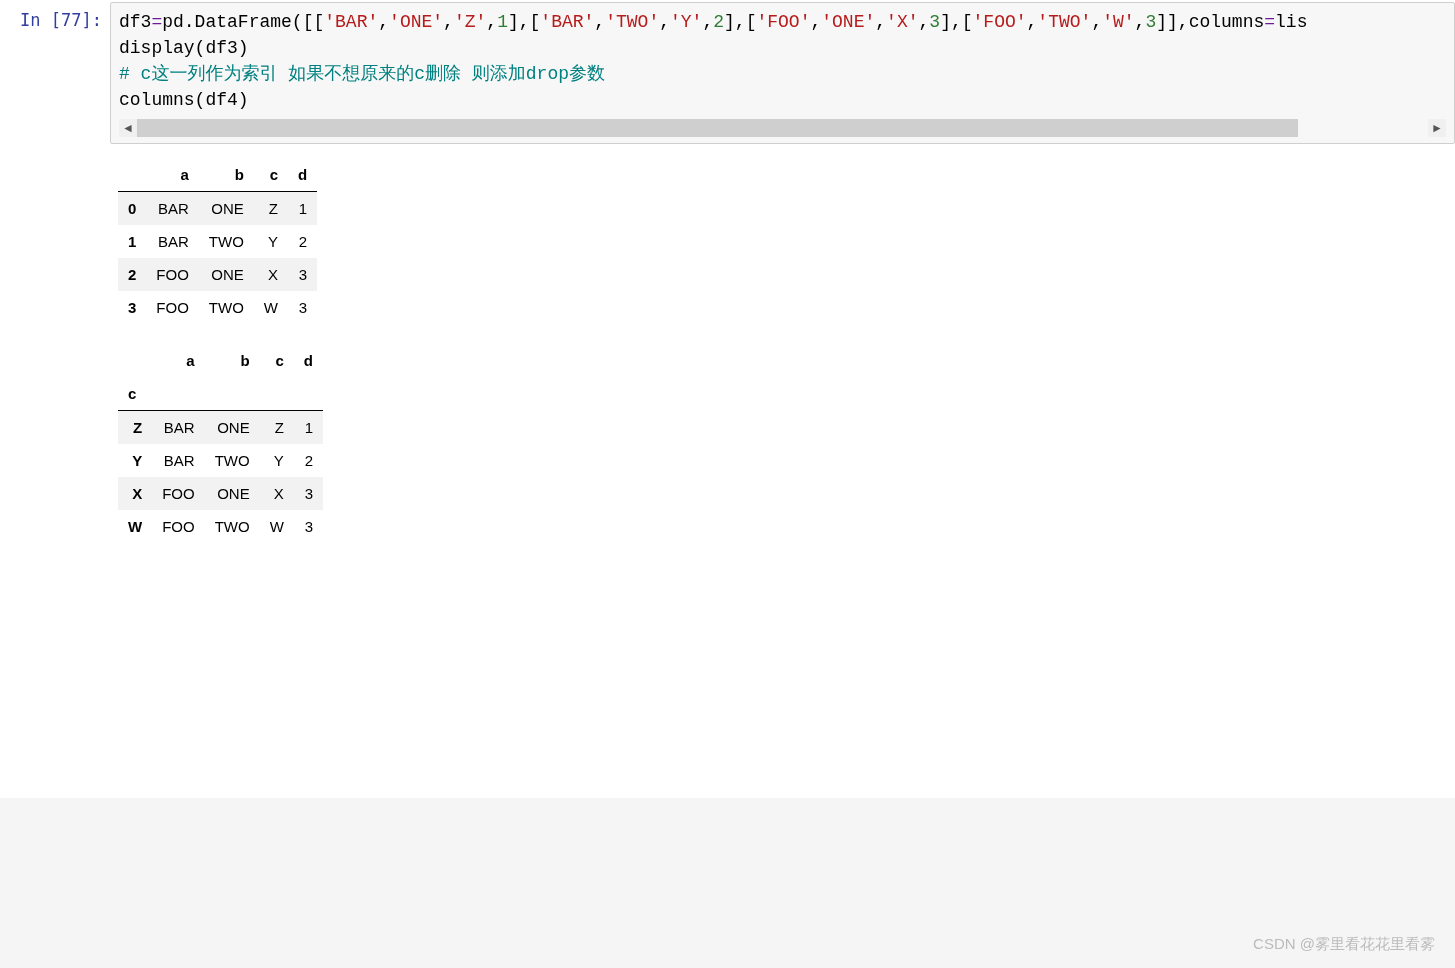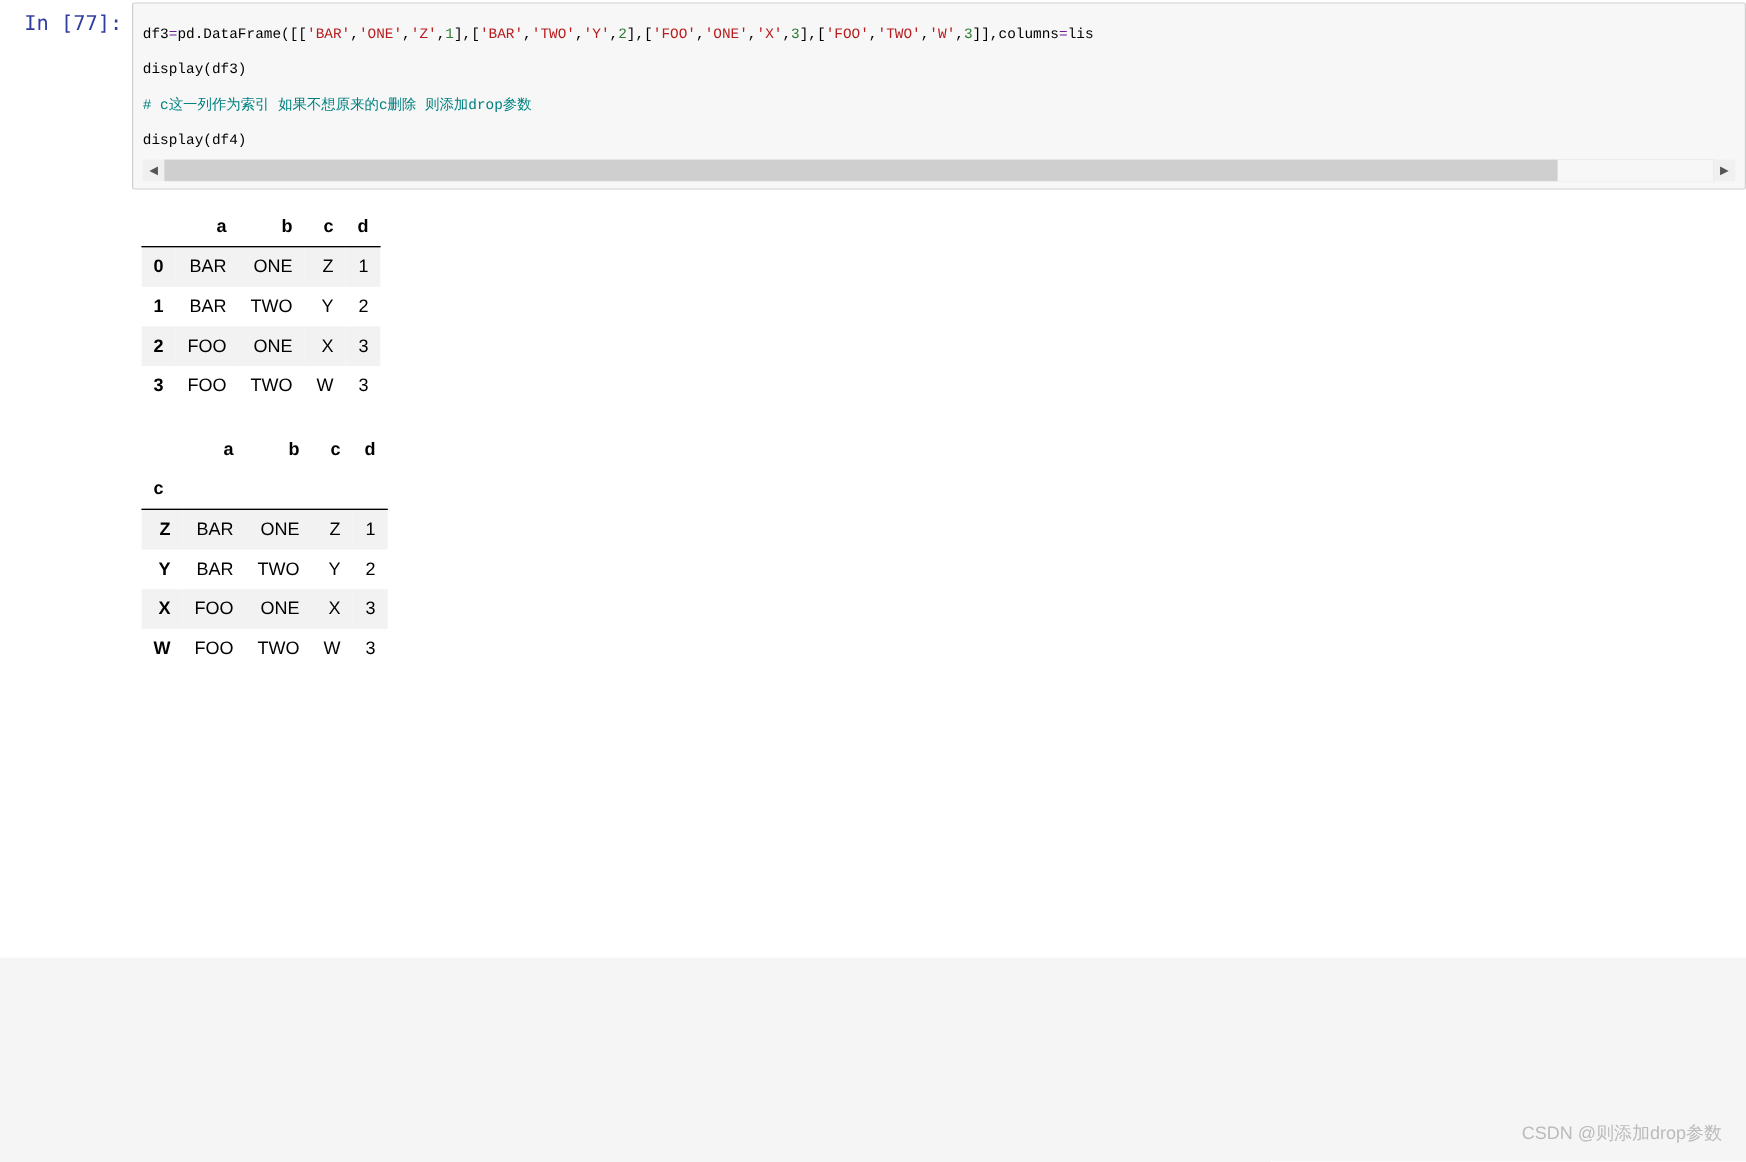--- a/index.html
+++ b/index.html
@@ -39,11 +39,10 @@
     }
     .code {
       font-family: "Courier New", monospace;
-      font-size: 12px;
+      font-size: 18px;
       line-height: 1.45;
       white-space: pre;
       color: #000;
-      margin-top: 12px;
     }
     .py-id { color: #000; }
     .py-op { color: #6a1b9a; }

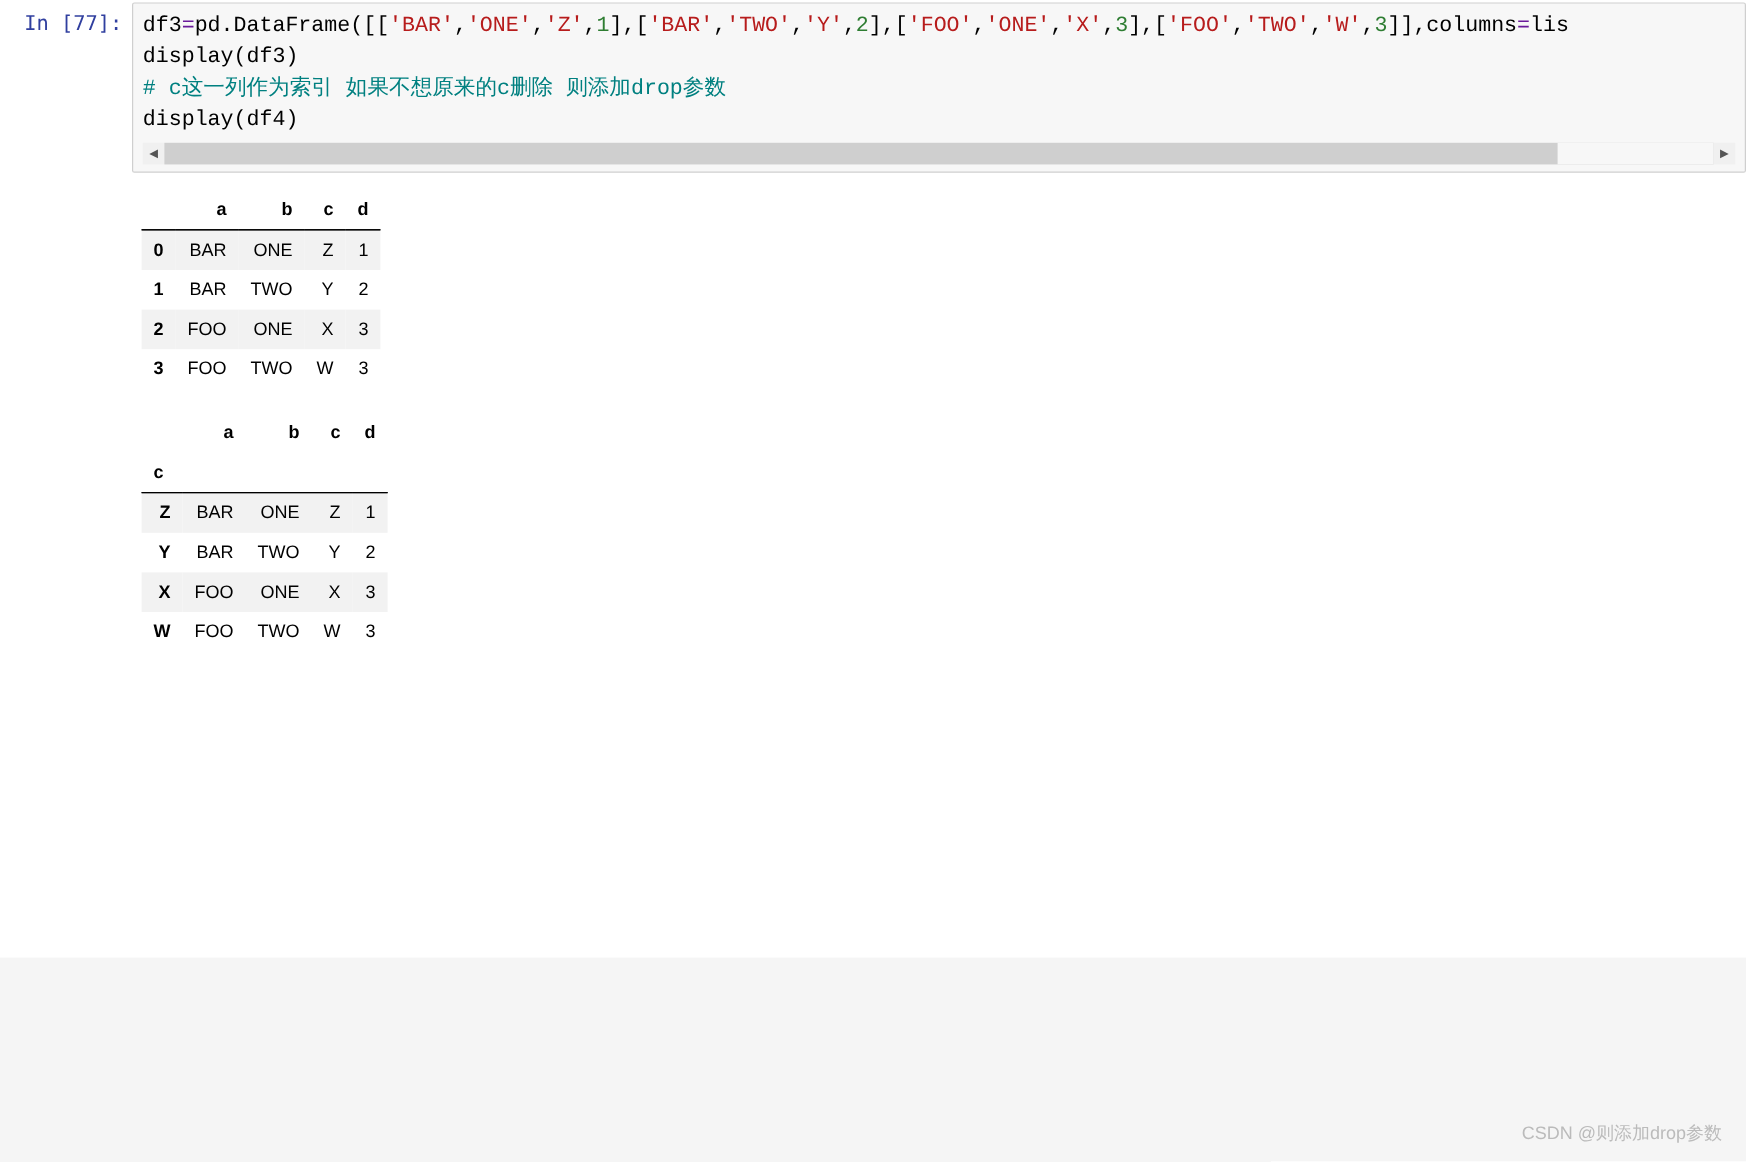--- a/index.html
+++ b/index.html
@@ -140,7 +140,7 @@
 <div class="code"><span class="py-id">df3</span><span class="py-op">=</span><span class="py-id">pd.DataFrame([[</span><span class="py-str">'BAR'</span>,<span class="py-str">'ONE'</span>,<span class="py-str">'Z'</span>,<span class="py-num">1</span>],[<span class="py-str">'BAR'</span>,<span class="py-str">'TWO'</span>,<span class="py-str">'Y'</span>,<span class="py-num">2</span>],[<span class="py-str">'FOO'</span>,<span class="py-str">'ONE'</span>,<span class="py-str">'X'</span>,<span class="py-num">3</span>],[<span class="py-str">'FOO'</span>,<span class="py-str">'TWO'</span>,<span class="py-str">'W'</span>,<span class="py-num">3</span>]],<span class="py-id">columns</span><span class="py-op">=</span><span class="py-id">lis</span></div>
 <div class="code">display(df3)</div>
 <div class="code py-comment"># c这一列作为索引 如果不想原来的c删除 则添加drop参数</div>
-<div class="code">display(df4)</div>
+<div class="code">columns(df4)</div>
       <div class="hscroll">
         <div class="arrow-l">◄</div>
         <div class="track">

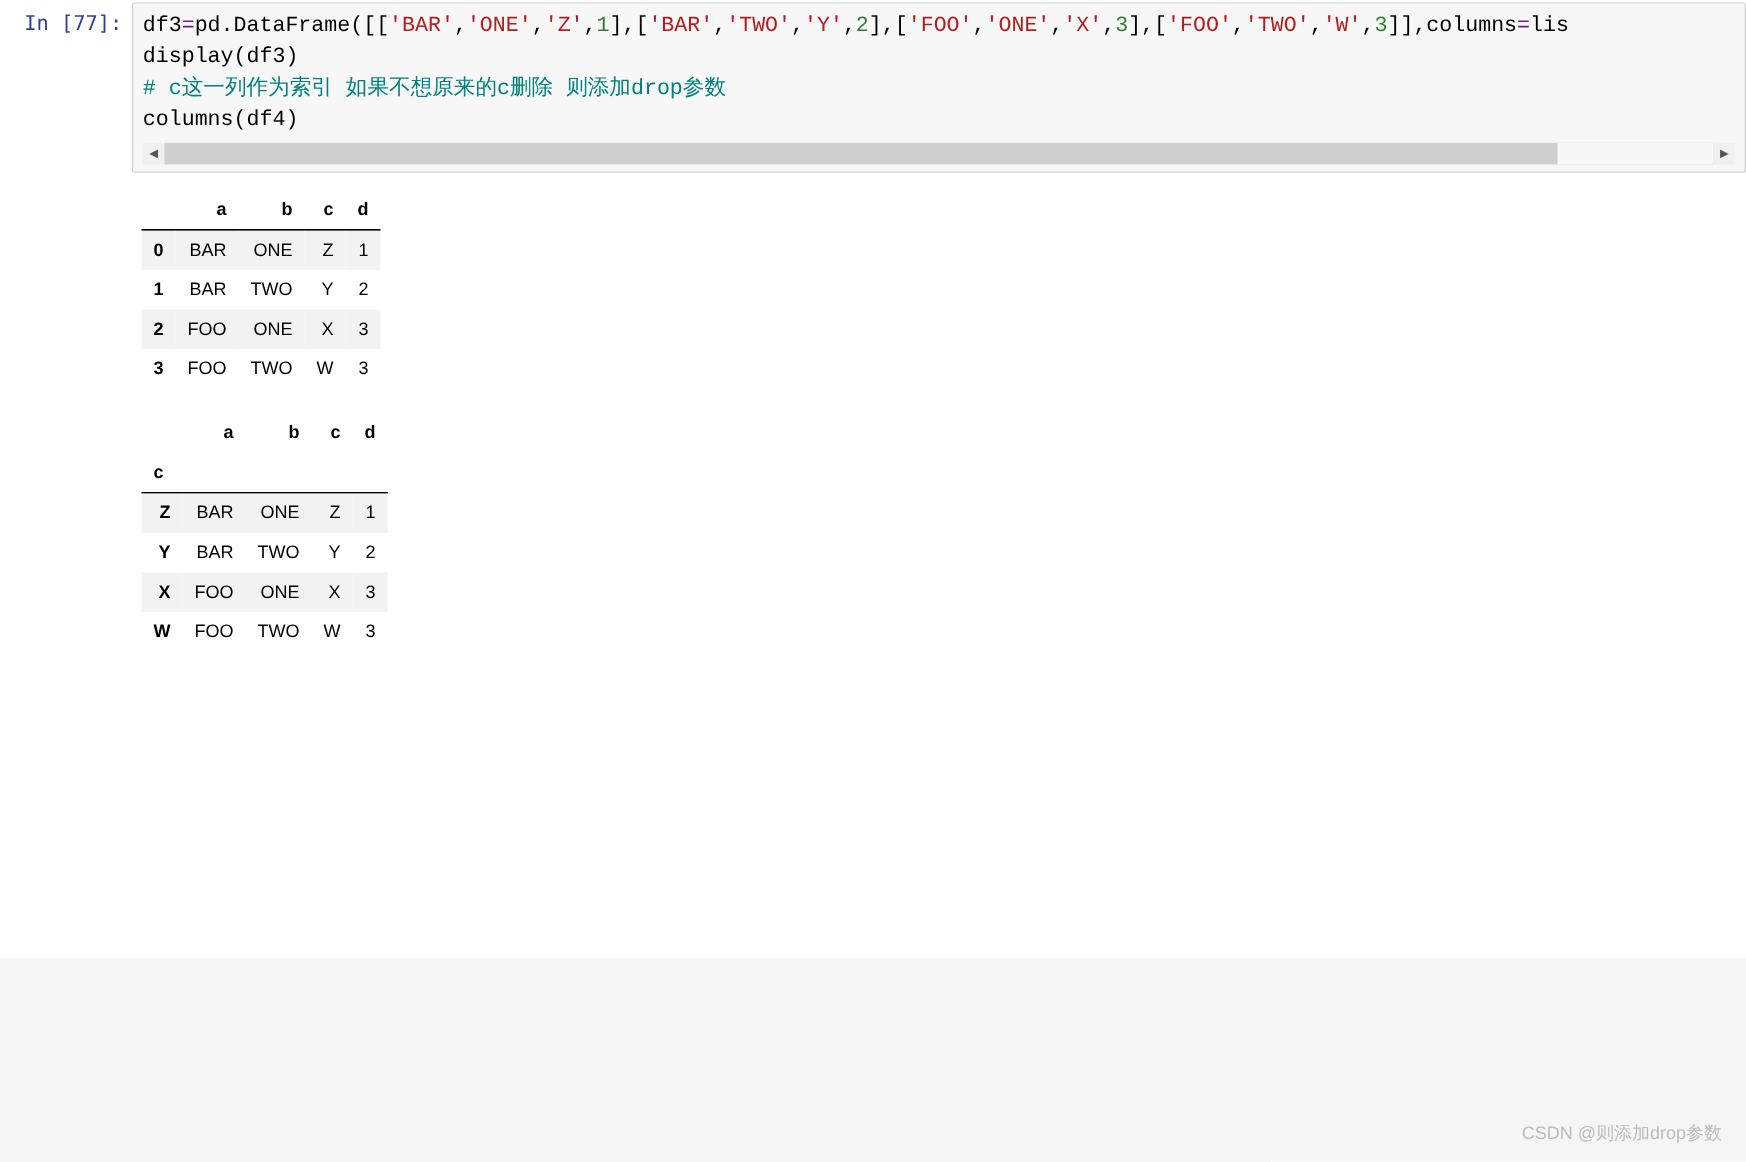--- a/index.html
+++ b/index.html
@@ -252,6 +252,6 @@
 </div>
 
 <div class="footer-strip"></div>
-<div class="watermark">CSDN @则添加drop参数</div>
+<div class="watermark">CSDN @雾里看花花里看雾</div>
 
 </body></html>

